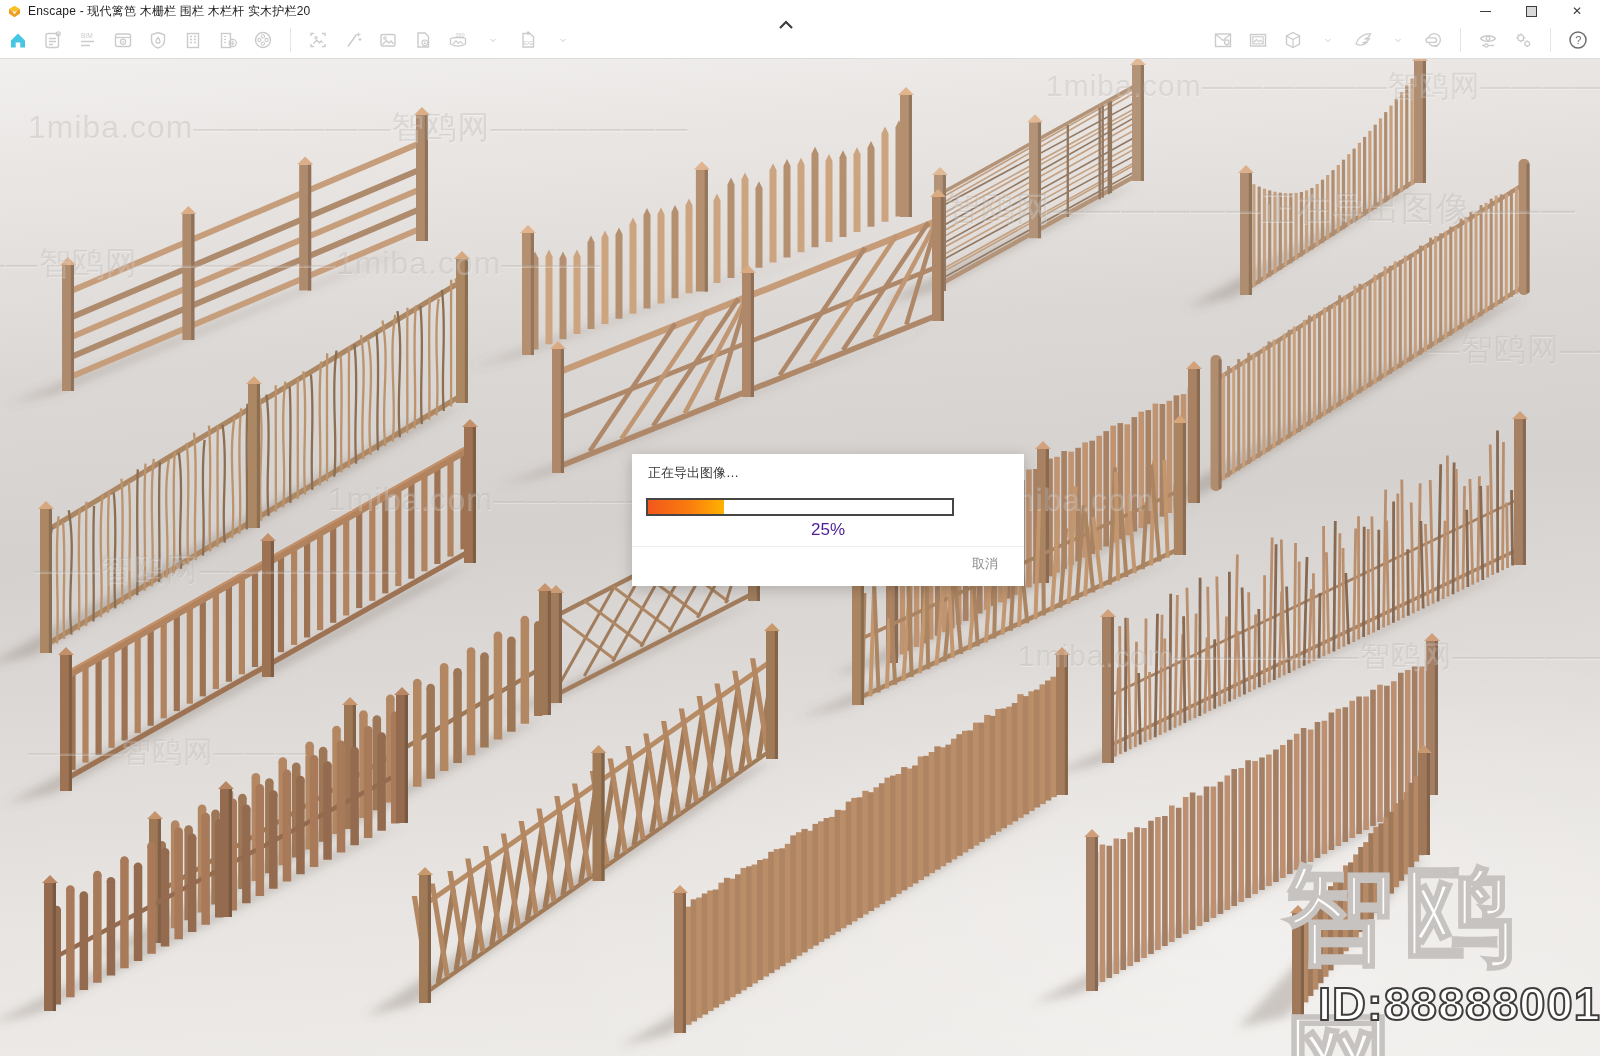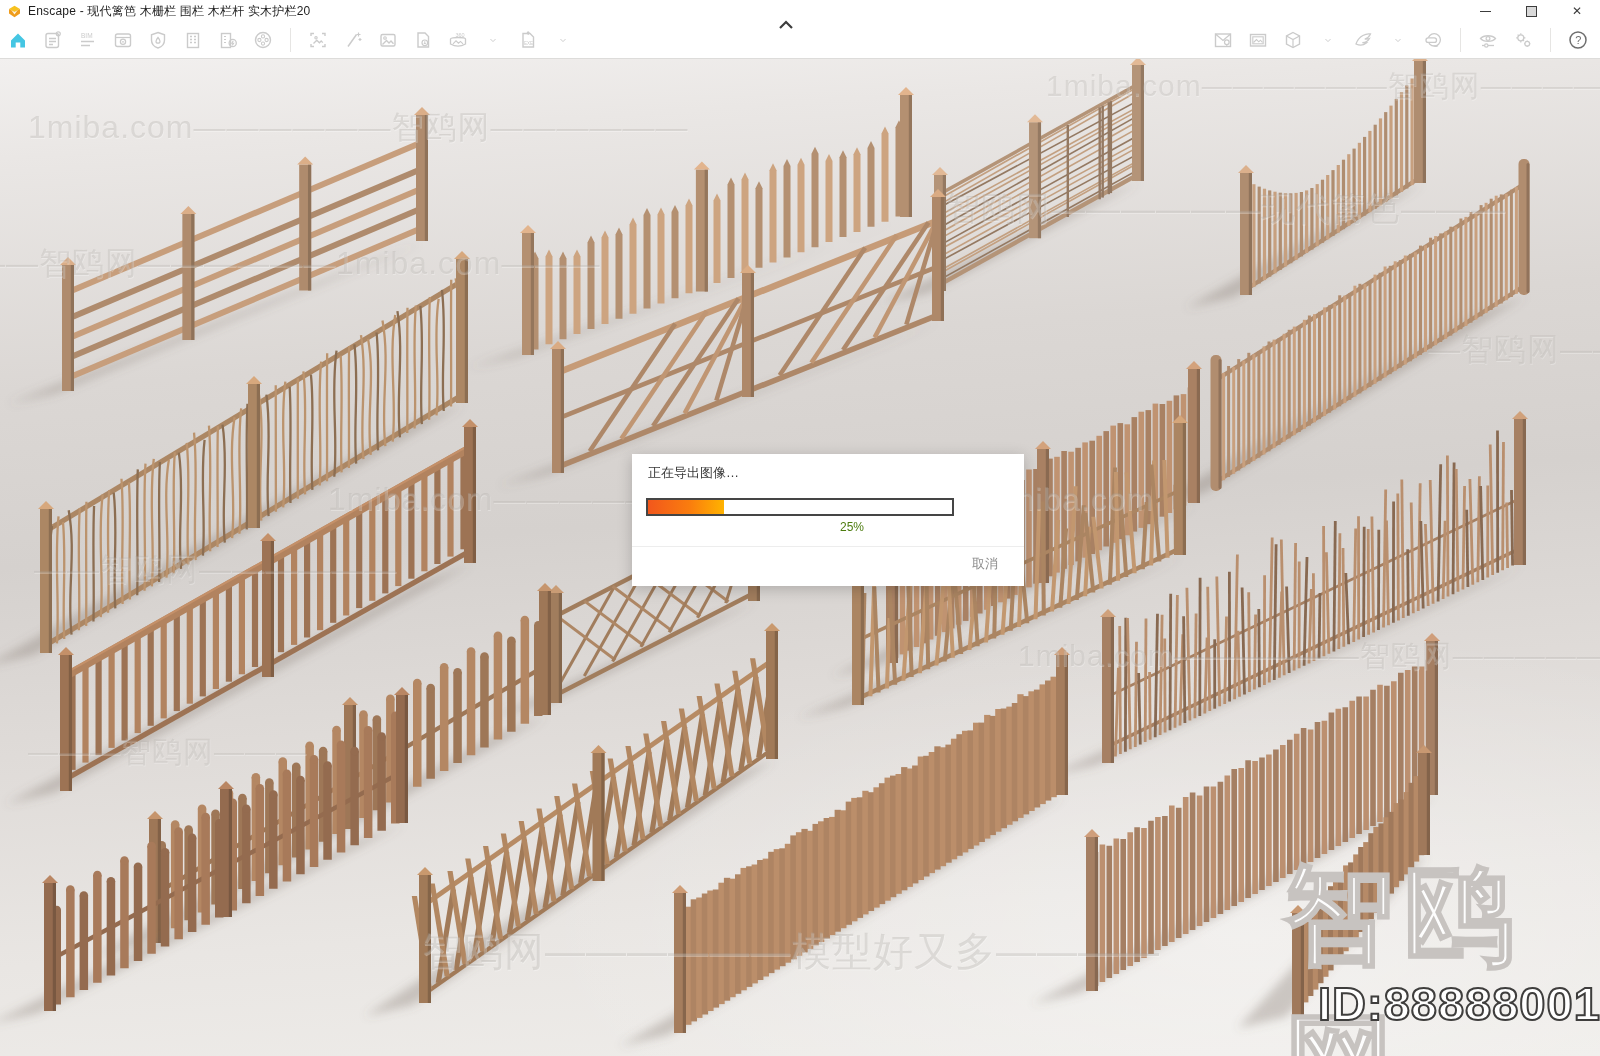--- a/index.html
+++ b/index.html
@@ -1005,7 +1005,7 @@
   <div id="watermarks">
       <div class="wm" style="left: 1046px; top: 66px; font-size: 30px; opacity: 0.5;">1miba.com——————智鸥网——————</div>
       <div class="wm" style="left: 28px; top: 106px; font-size: 32px; opacity: 0.55;">1miba.com——————智鸥网——————</div>
-      <div class="wm" style="left: 946px; top: 186px; font-size: 34px; opacity: 0.52;">智鸥网——————现代篱笆———</div>
+      <div class="wm" style="left: 946px; top: 186px; font-size: 34px; opacity: 0.52;">智鸥网——————正在导出图像———</div>
       <div class="wm" style="left: -60px; top: 242px; font-size: 32px; opacity: 0.5;">———智鸥网——————1miba.com———</div>
       <div class="wm" style="left: 1428px; top: 328px; font-size: 32px; opacity: 0.45;">—智鸥网————</div>
       <div class="wm" style="left: 328px; top: 478px; font-size: 32px; opacity: 0.5;">1miba.com——————智鸥网——————1miba.com</div>

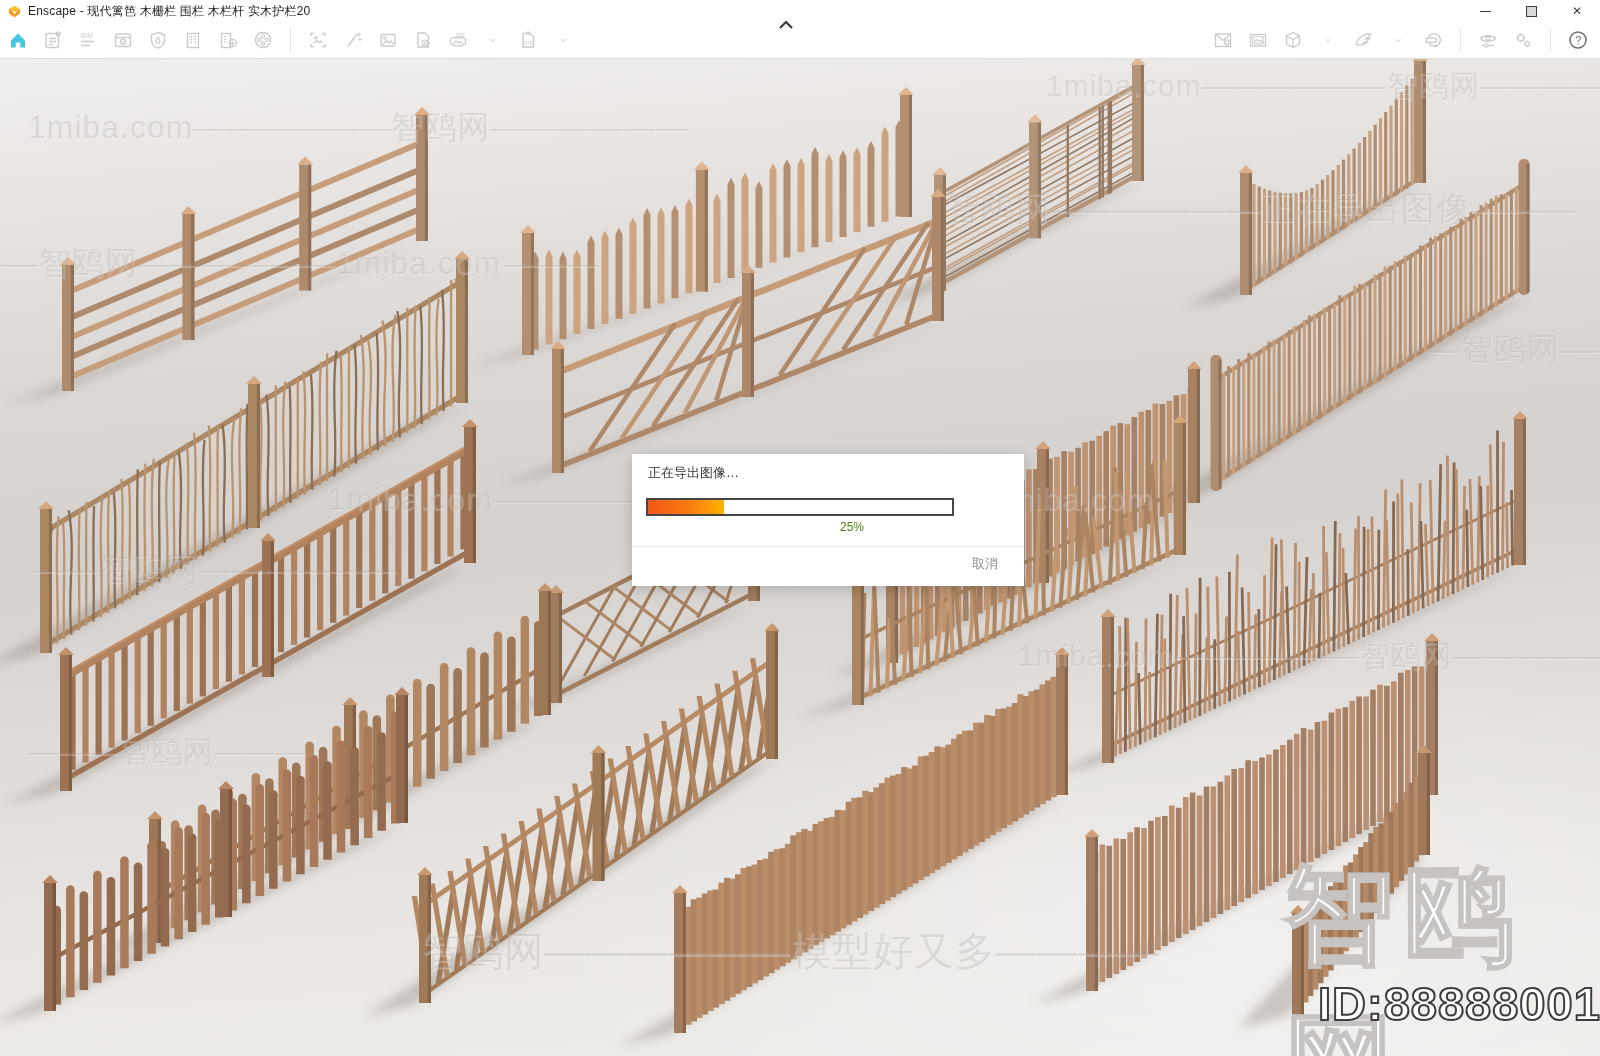--- a/index.html
+++ b/index.html
@@ -54,7 +54,7 @@
   #dialog .barwrap{position:absolute;left:14px;top:44px;width:304px;height:14px;
     border:2px solid #454545;background:#ffffff;}
   #dialog .barfill{height:100%;background:linear-gradient(90deg,#f2571c 0%,#fa7d0e 55%,#ffb300 100%);}
-  #dialog .pct{position:absolute;left:0;top:66px;width:100%;text-align:center;font-size:12px;color:#4d7c0f;margin-left:24px;}
+  #dialog .pct{position:absolute;left:0;top:66px;width:100%;text-align:center;font-size:17px;color:#4c1d95;}
   #dialog .dsep{position:absolute;left:0;top:92px;width:100%;height:0;border-top:1px solid #ededed;}
   #dialog .cancel{position:absolute;right:26px;top:101px;font-size:13px;color:#8c8c8c;cursor:default;text-align:center;}
 </style>

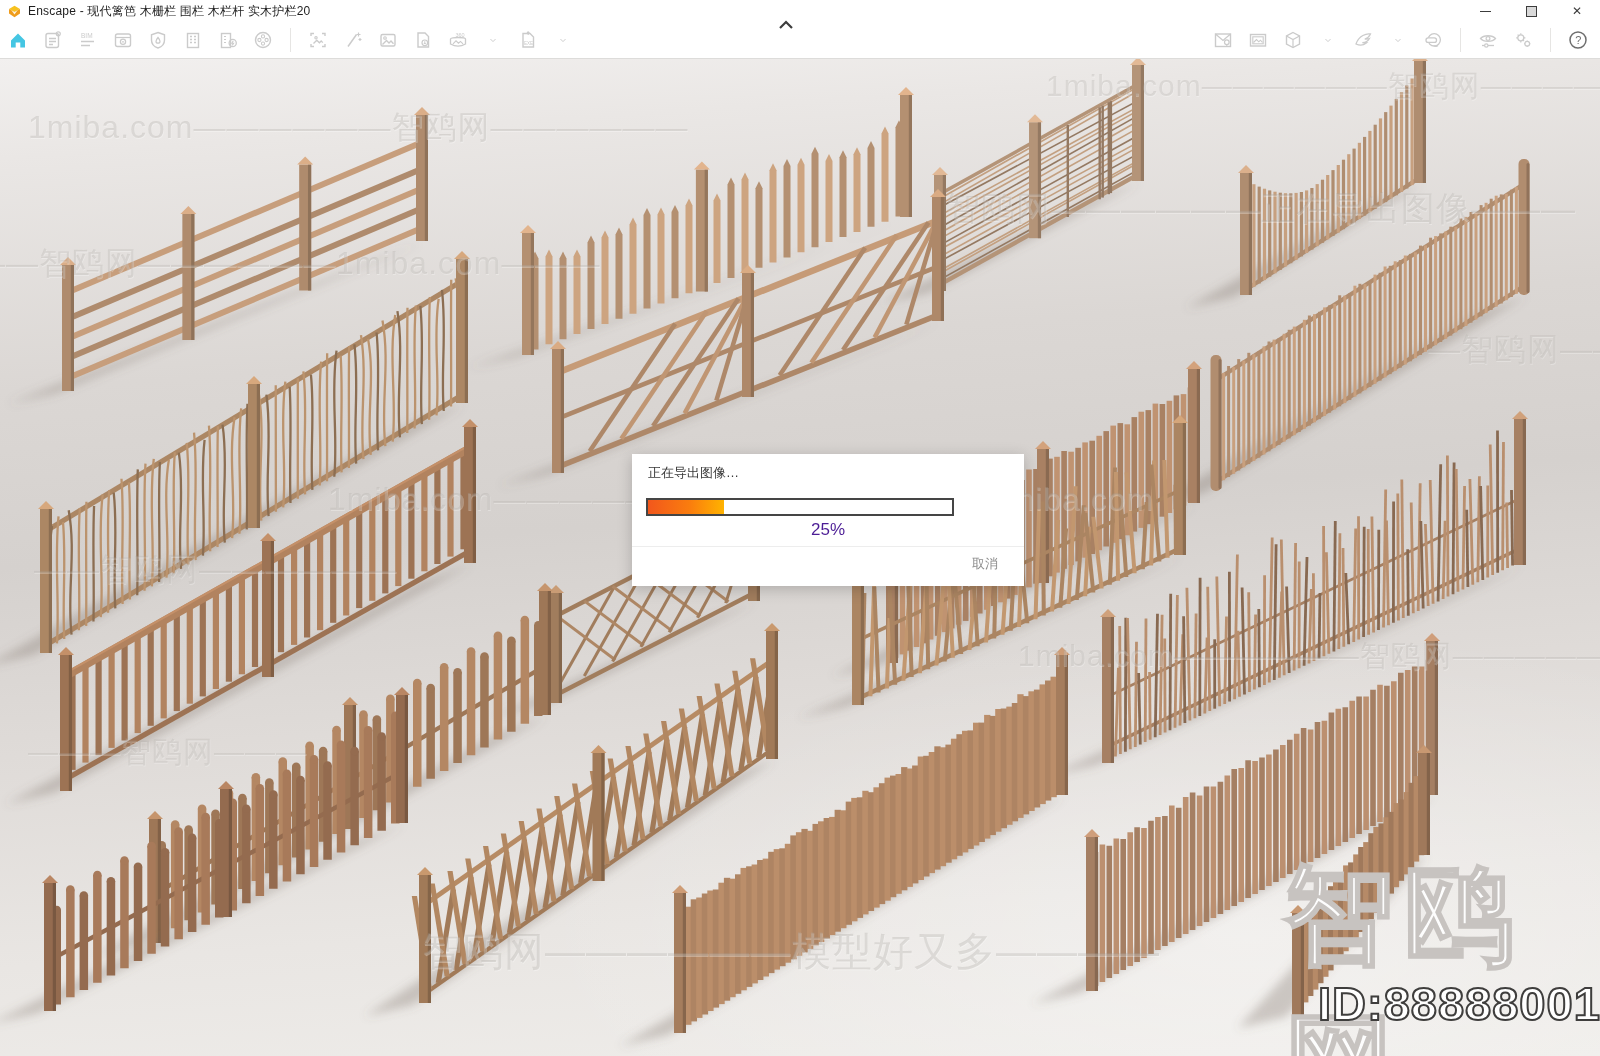--- a/index.html
+++ b/index.html
@@ -1012,7 +1012,6 @@
       <div class="wm" style="left: 34px; top: 548px; font-size: 32px; opacity: 0.45;">——智鸥网——————</div>
       <div class="wm" style="left: 1018px; top: 636px; font-size: 30px; opacity: 0.5;">1miba.com——————智鸥网——————</div>
       <div class="wm" style="left: 28px; top: 732px; font-size: 30px; opacity: 0.45;">———智鸥网———</div>
-      <div class="wm" style="left: 422px; top: 924px; font-size: 40px; opacity: 0.55;">智鸥网——————模型好又多————</div>
     </div>
 
   <div id="brand-logo">智鸥网</div>

